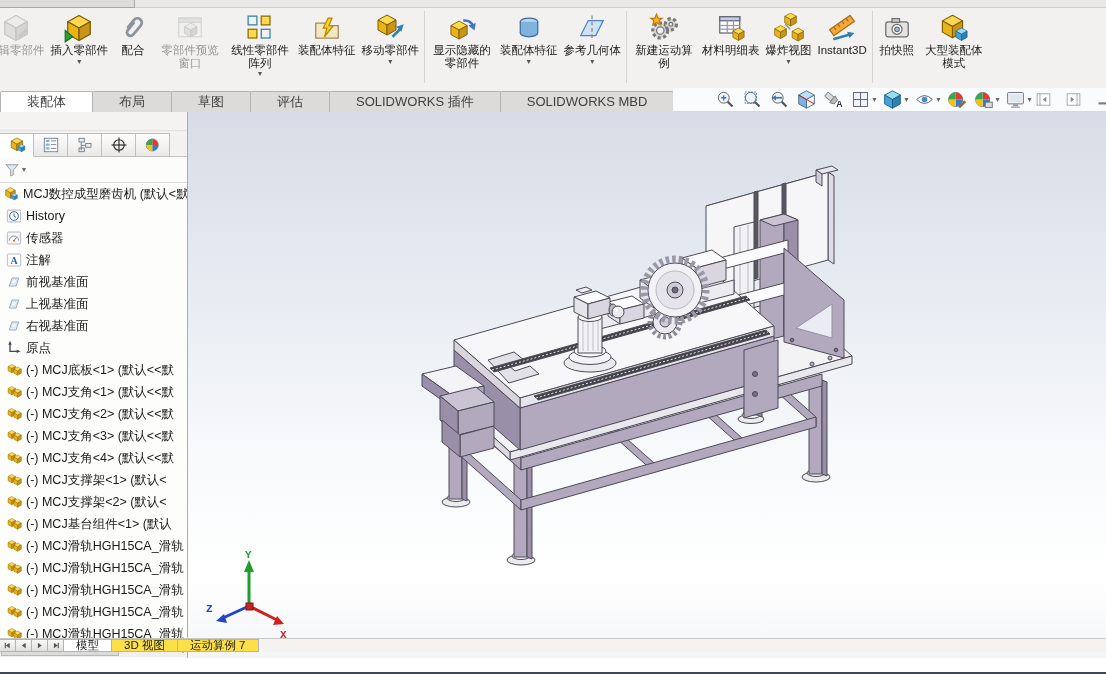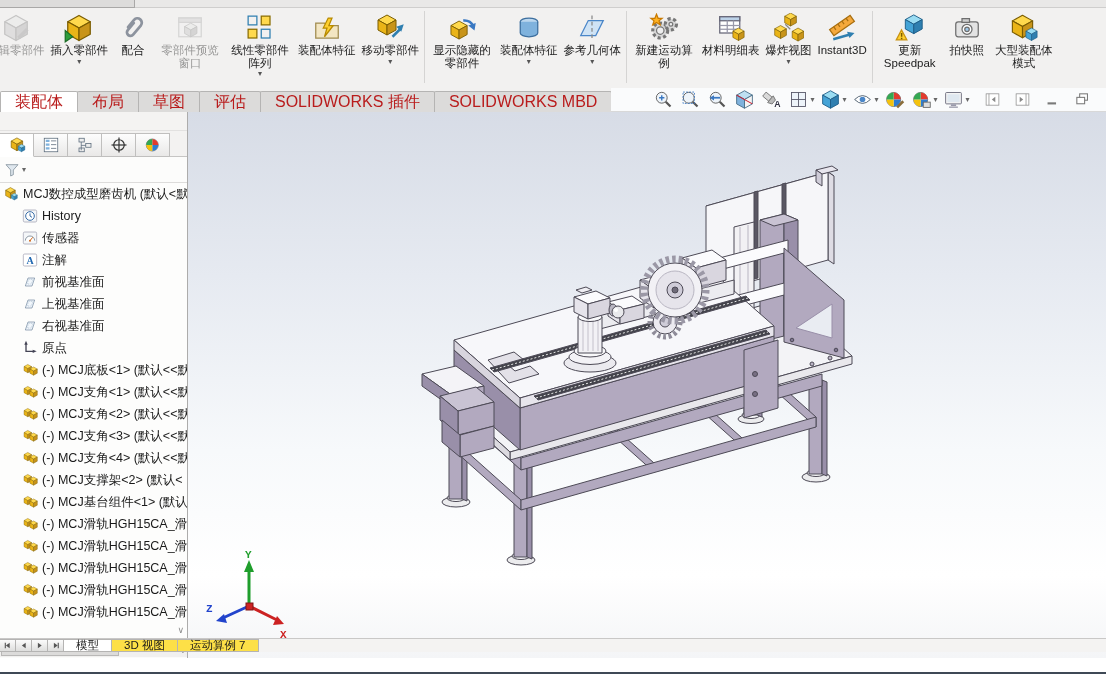--- a/index.html
+++ b/index.html
@@ -292,23 +292,6 @@
       <span class="ticon">
         <span class="icon">
           <svg width="30" height="30" viewBox="0 0 24 24">
-            <g transform="translate(6,0) scale(0.75)">
-              <polygon points="12,2 21,7 12,12 3,7" fill="#9adcf2" stroke="#1d5d87" stroke-width="1" stroke-linejoin="round"></polygon>
-              <polygon points="3,7 12,12 12,22 3,17" fill="#44a3d6" stroke="#1d5d87" stroke-width="1" stroke-linejoin="round"></polygon>
-              <polygon points="12,12 21,7 21,17 12,22" fill="#2f7fb0" stroke="#1d5d87" stroke-width="1" stroke-linejoin="round"></polygon>
-            </g>
-            <polygon points="1,21.5 9.5,21.5 5.2,13.5" fill="#ffd02e" stroke="#c99312"></polygon>
-            <rect x="4.7" y="16" width="1.2" height="3" fill="#7a5c00" stroke="none"></rect>
-            <rect x="4.7" y="19.8" width="1.2" height="1.2" fill="#7a5c00" stroke="none"></rect>
-          </svg>
-        </span>
-      </span>
-      <span class="tlabel">更新 Speedpak</span>
-    </div>
-    <div class="tbtn">
-      <span class="ticon">
-        <span class="icon">
-          <svg width="30" height="30" viewBox="0 0 24 24">
             <rect x="3" y="7" width="18" height="12" rx="2" fill="#e3e3e3" stroke="#6e6e6e"></rect>
             <rect x="8" y="4.5" width="6" height="3" fill="#cfcfcf" stroke="#6e6e6e"></rect>
             <circle cx="12" cy="13" r="4" fill="#fff" stroke="#6e6e6e"></circle>

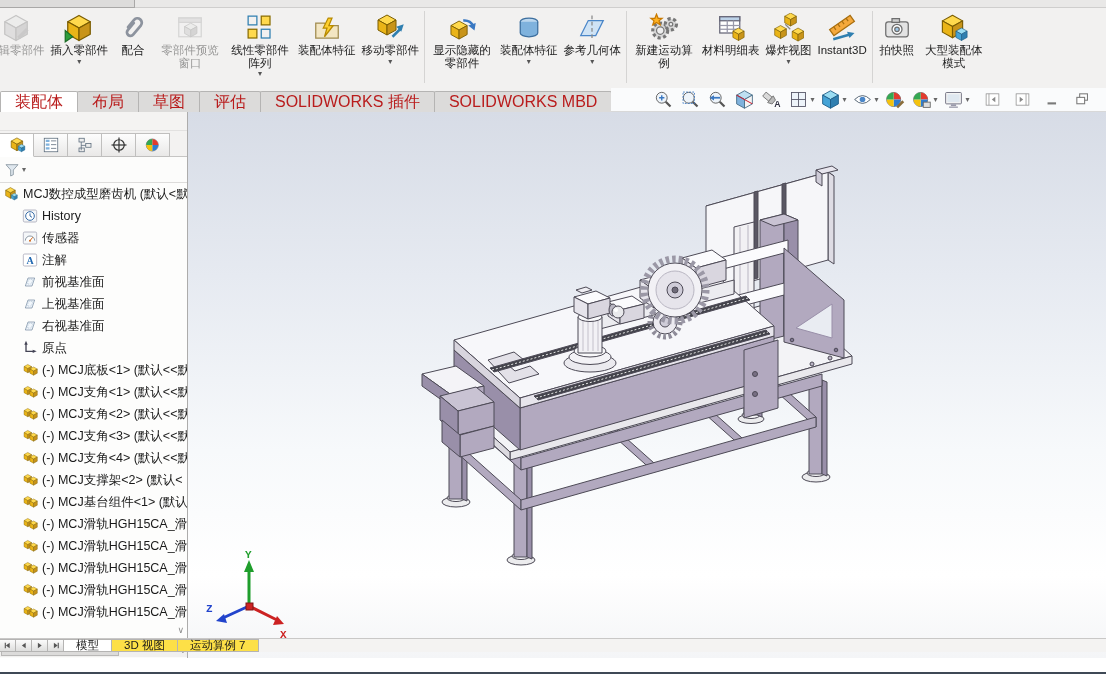--- a/index.html
+++ b/index.html
@@ -20,7 +20,7 @@
   
   #ribbonrow{position:absolute;left:0;top:88px;width:1106px;height:24px;display:flex;align-items:flex-end}
   #ribbontabs{display:flex;align-items:flex-end;background:#f2f1f0;height:24px;padding-left:0}
-  .rtab{height:20px;line-height:20px;padding:0 14px;font-size:16px;color:#b91c1c;background:#dcdbda;border:1px solid #b5b4b3;border-bottom:none;border-radius:2px 2px 0 0;margin-right:-1px;cursor:pointer;white-space:nowrap}
+  .rtab{height:20px;line-height:20px;padding:0 26px;font-size:13px;color:#404040;background:#dcdbda;border:1px solid #b5b4b3;border-bottom:none;border-radius:2px 2px 0 0;margin-right:-1px;cursor:pointer;white-space:nowrap}
   .rtab.active{background:#fff;position:relative;z-index:2}
   #ribbonrest{flex:1;height:24px;background:#fafbfc;border-bottom:1px solid #d8d8d8;box-sizing:border-box;display:flex;align-items:center}
   #hud{display:flex;align-items:center;margin-left:40px;gap:2px}

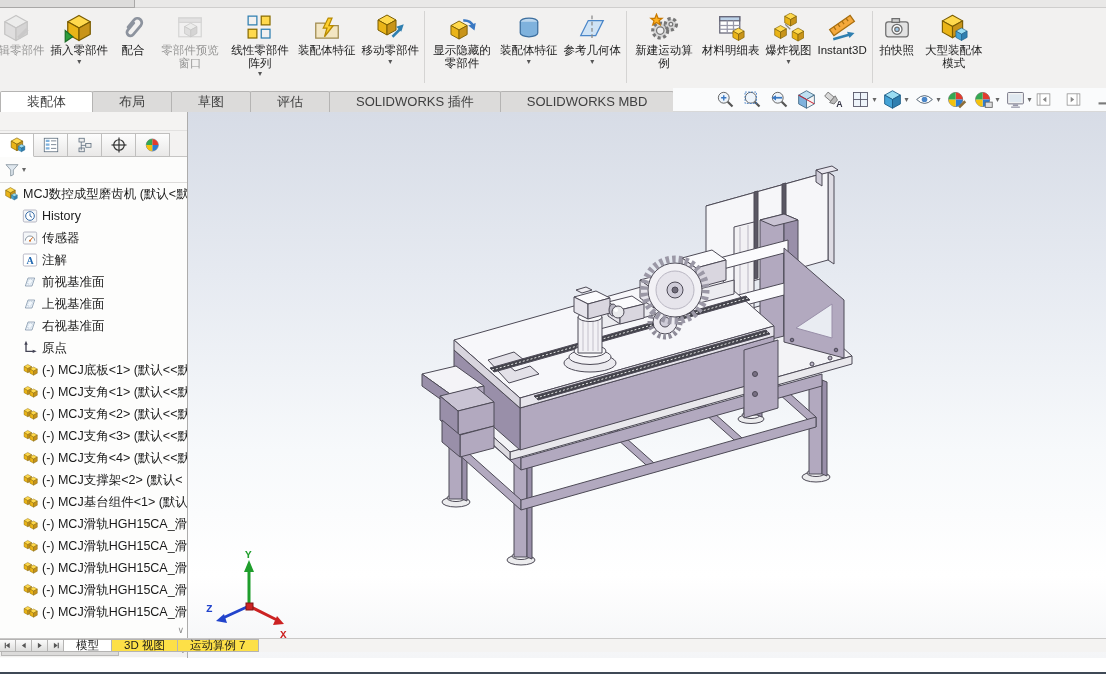--- a/index.html
+++ b/index.html
@@ -39,7 +39,7 @@
   #filterrow{height:26px;border-bottom:1px solid #dddcdb;display:flex;align-items:center;padding-left:4px;background:#fcfcfb;box-sizing:border-box}
   #filterrow .dd{font-size:8px;color:#666;margin-left:2px}
   #tree{position:relative;height:460px;overflow:hidden;background:#fdfdfc}
-  .trow{height:22px;display:flex;align-items:center;gap:4px;padding-left:22px;font-size:12.5px;white-space:nowrap;overflow:hidden;cursor:pointer}
+  .trow{height:22px;display:flex;align-items:center;gap:4px;padding-left:6px;font-size:12.5px;white-space:nowrap;overflow:hidden;cursor:pointer}
   .trow.root{padding-left:3px}
   .trow .ticn{flex:none;width:16px;height:16px}
   #treeup{position:absolute;right:3px;top:5px;color:#8a8a8a;font-size:9px;line-height:9px}

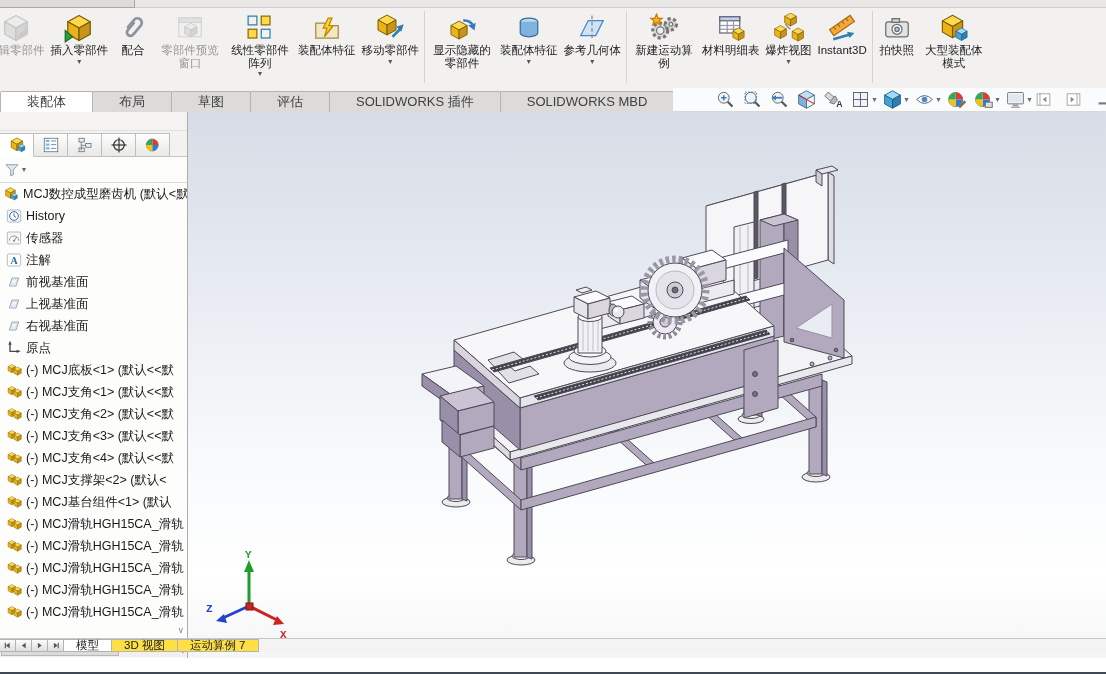--- a/index.html
+++ b/index.html
@@ -743,6 +743,23 @@
               </g>
             </svg>
           </span>
+          <span>(-) MCJ支撑架&lt;1&gt; (默认&lt;</span>
+        </div>
+        <div class="trow">
+          <span class="icon ticn">
+            <svg width="16" height="16" viewBox="0 0 24 24">
+              <g transform="scale(0.62) translate(2,4)">
+                <polygon points="12,2 21,7 12,12 3,7" fill="#ffd94d" stroke="#7a5c00" stroke-width="1" stroke-linejoin="round"></polygon>
+                <polygon points="3,7 12,12 12,22 3,17" fill="#eab417" stroke="#7a5c00" stroke-width="1" stroke-linejoin="round"></polygon>
+                <polygon points="12,12 21,7 21,17 12,22" fill="#c8941a" stroke="#7a5c00" stroke-width="1" stroke-linejoin="round"></polygon>
+              </g>
+              <g transform="scale(0.62) translate(16,10)">
+                <polygon points="12,2 21,7 12,12 3,7" fill="#ffd94d" stroke="#7a5c00" stroke-width="1" stroke-linejoin="round"></polygon>
+                <polygon points="3,7 12,12 12,22 3,17" fill="#eab417" stroke="#7a5c00" stroke-width="1" stroke-linejoin="round"></polygon>
+                <polygon points="12,12 21,7 21,17 12,22" fill="#c8941a" stroke="#7a5c00" stroke-width="1" stroke-linejoin="round"></polygon>
+              </g>
+            </svg>
+          </span>
           <span>(-) MCJ支撑架&lt;2&gt; (默认&lt;</span>
         </div>
         <div class="trow">

